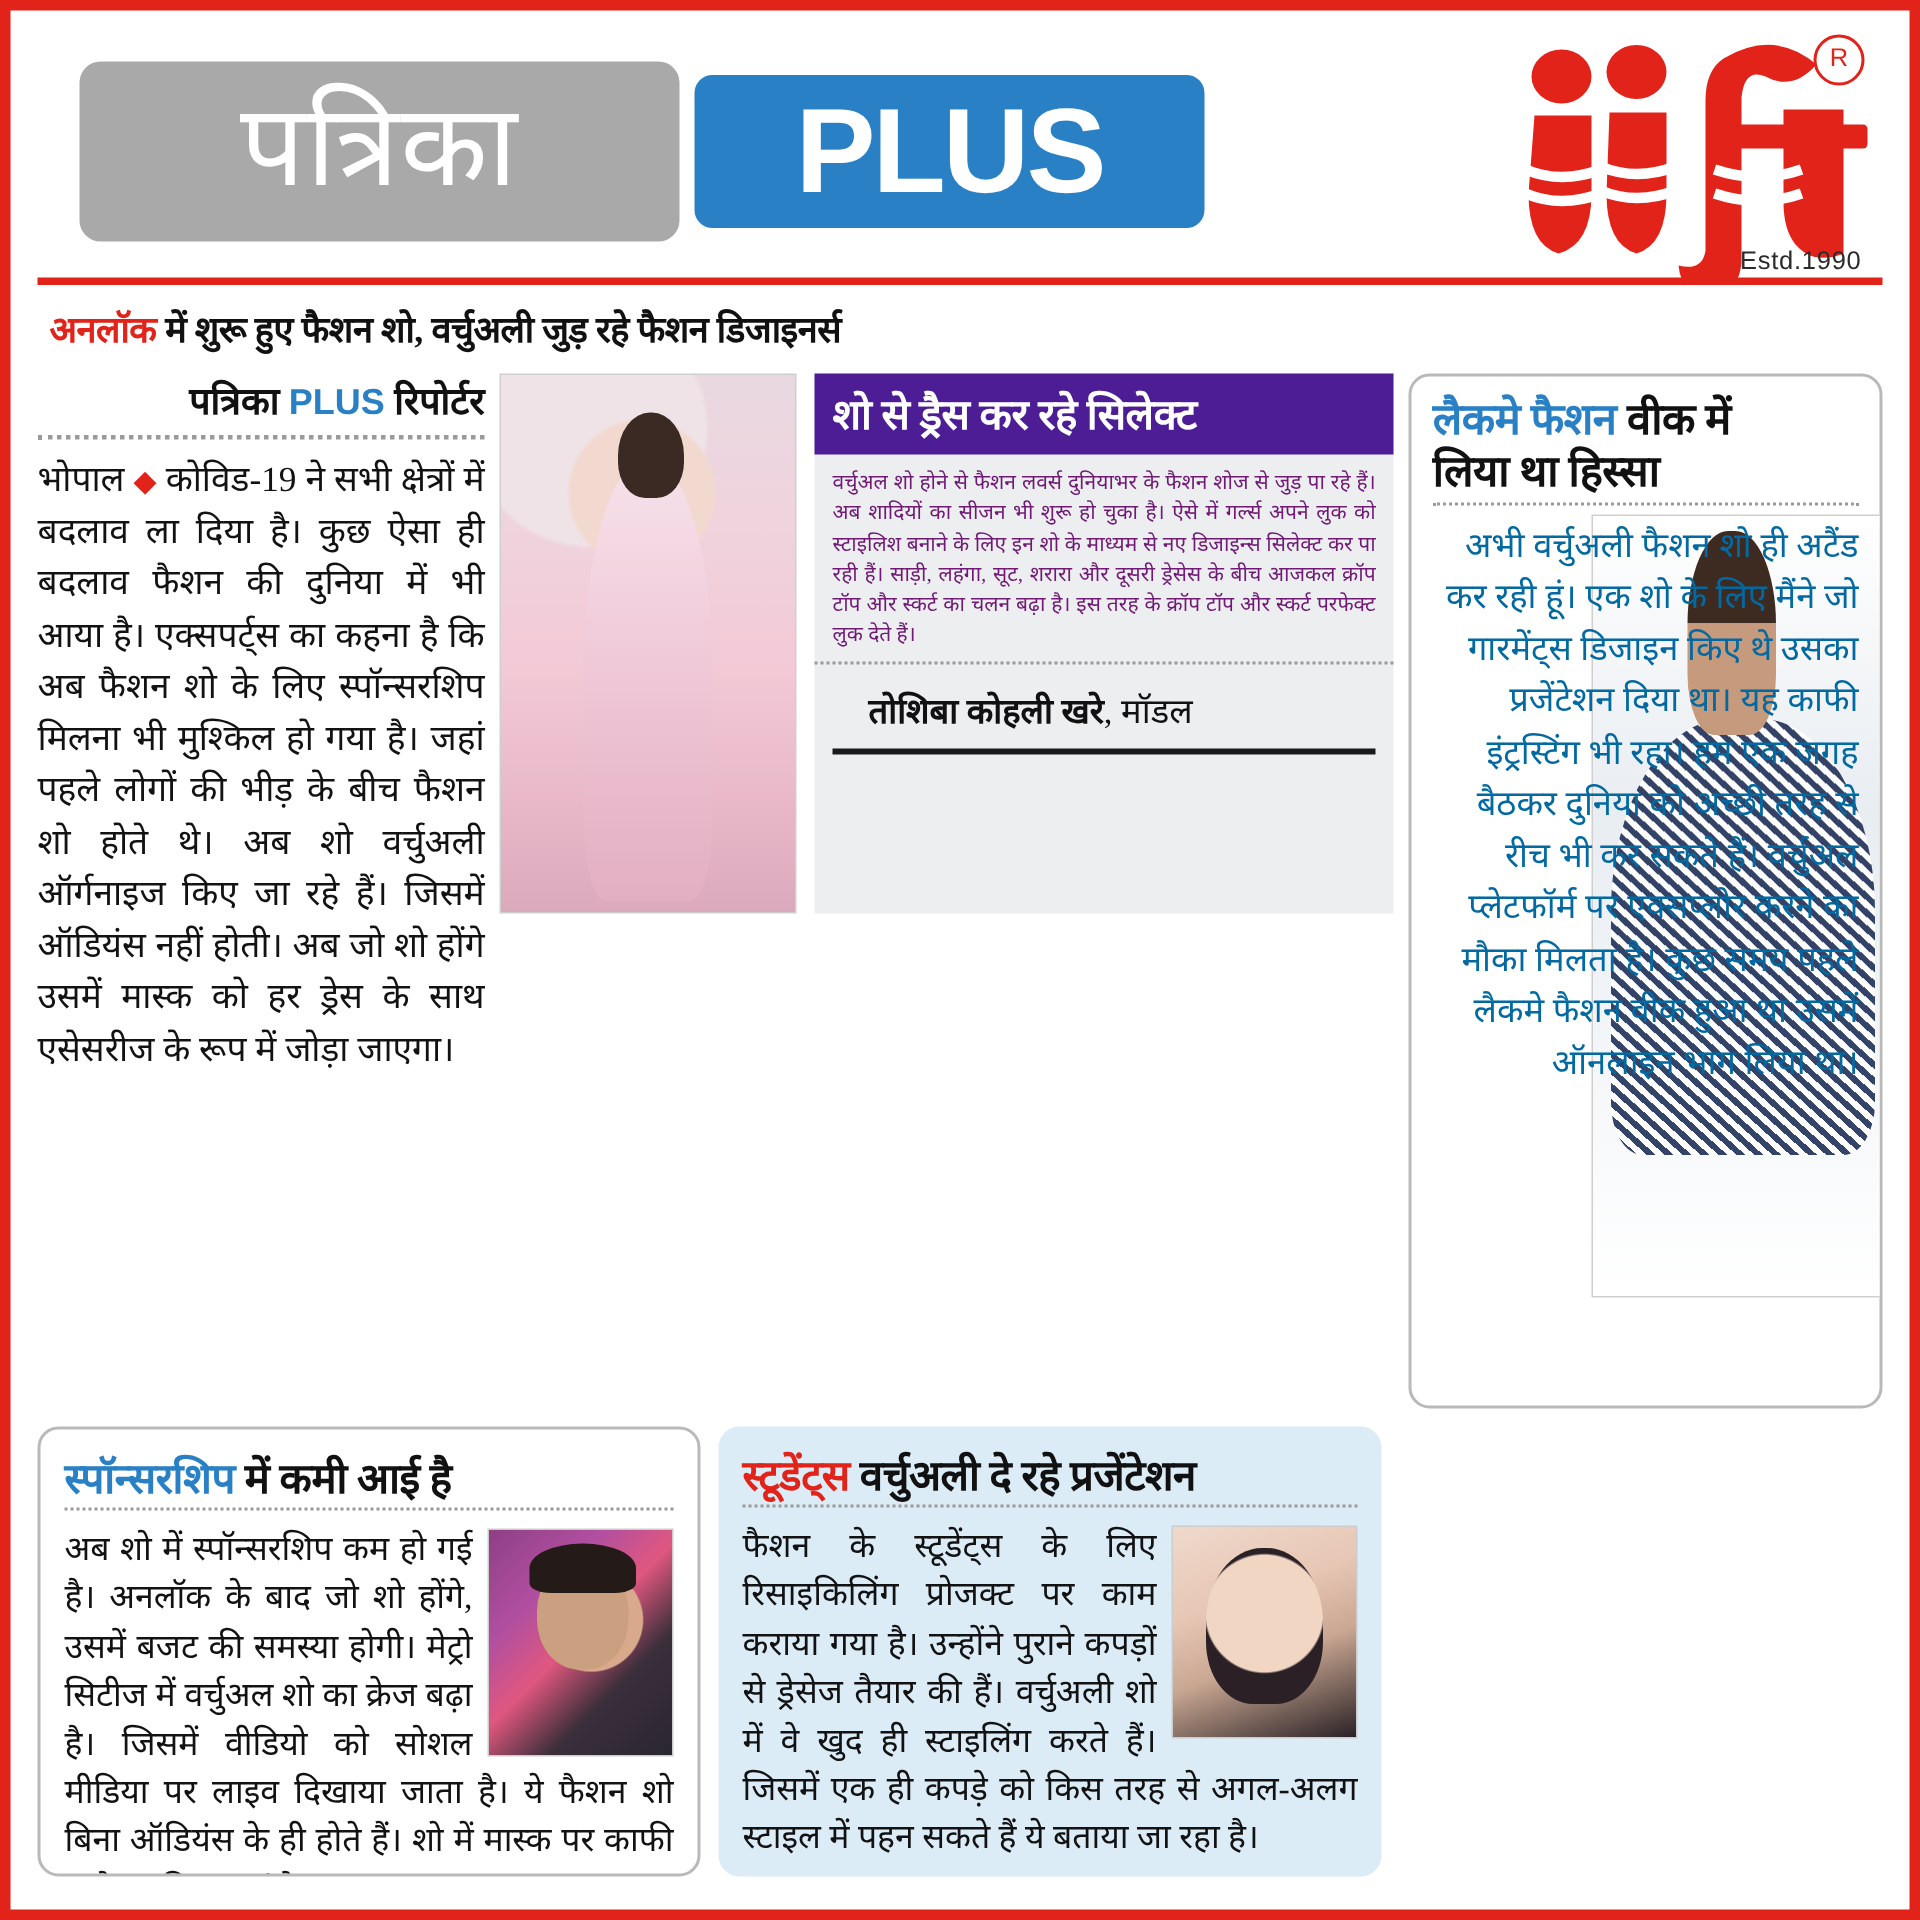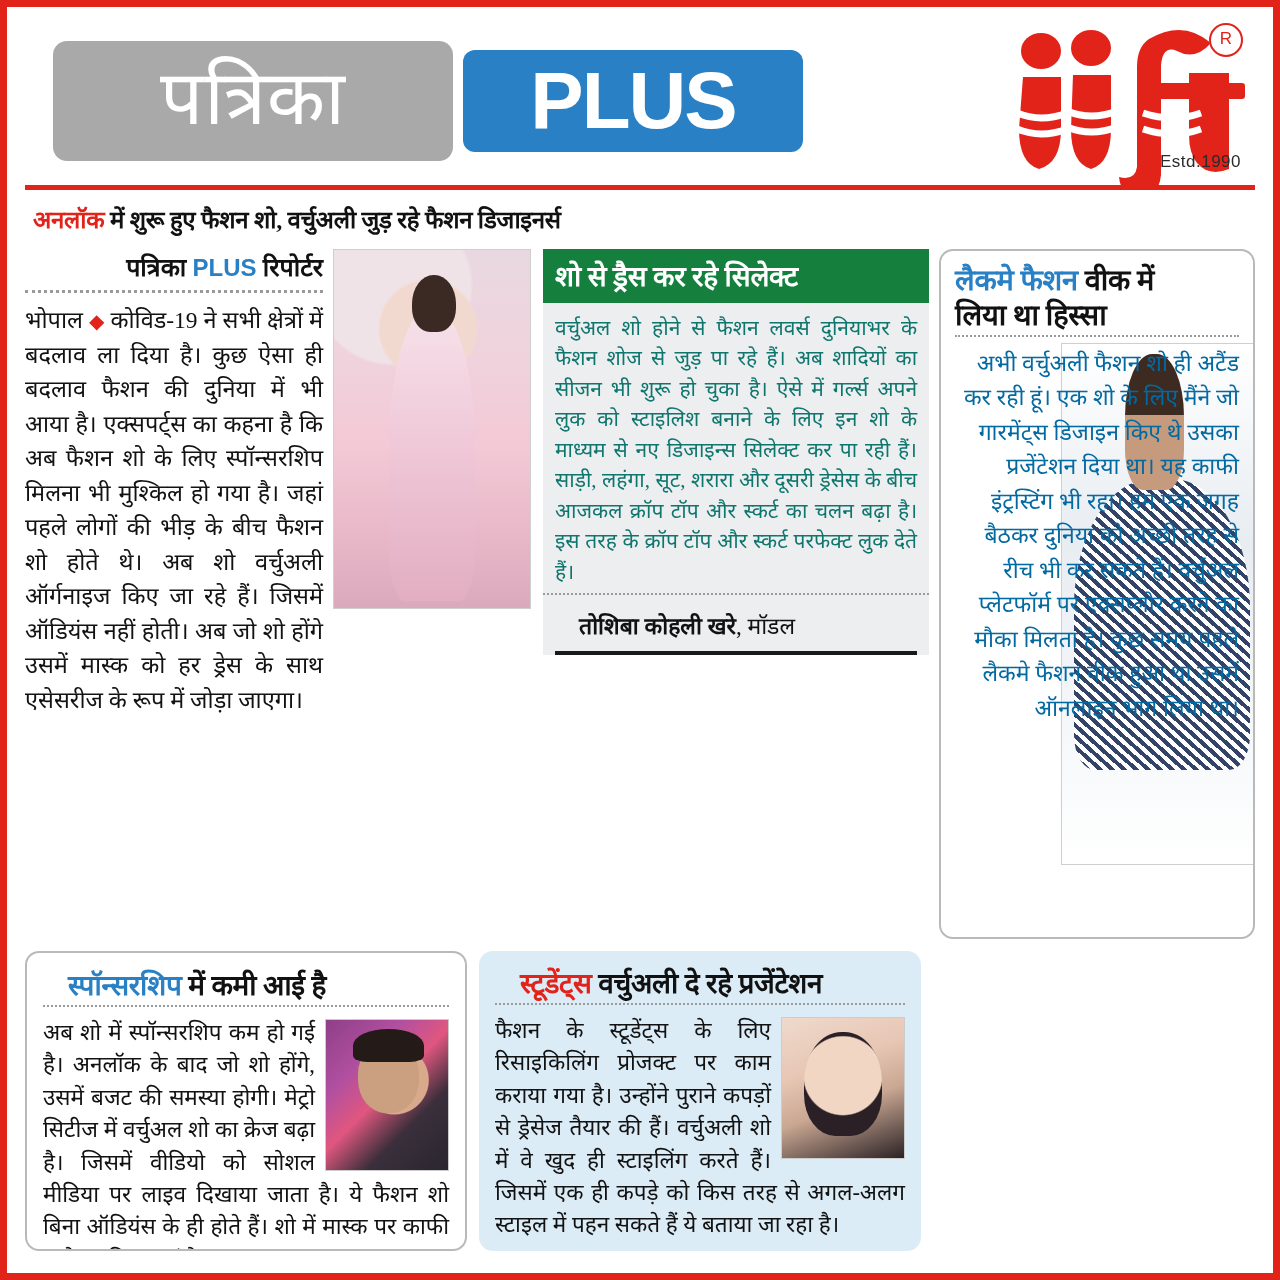--- a/index.html
+++ b/index.html
@@ -60,7 +60,7 @@
     width:250px;height:165px;
   }
   .logo-iift .estd{
-    position:absolute;right:8px;bottom:14px;
+    position:absolute;right:8px;bottom:2px;
     font-size:17px;color:#2b2b2b;
     font-family:"Liberation Sans","DejaVu Sans",sans-serif;
     letter-spacing:.5px;

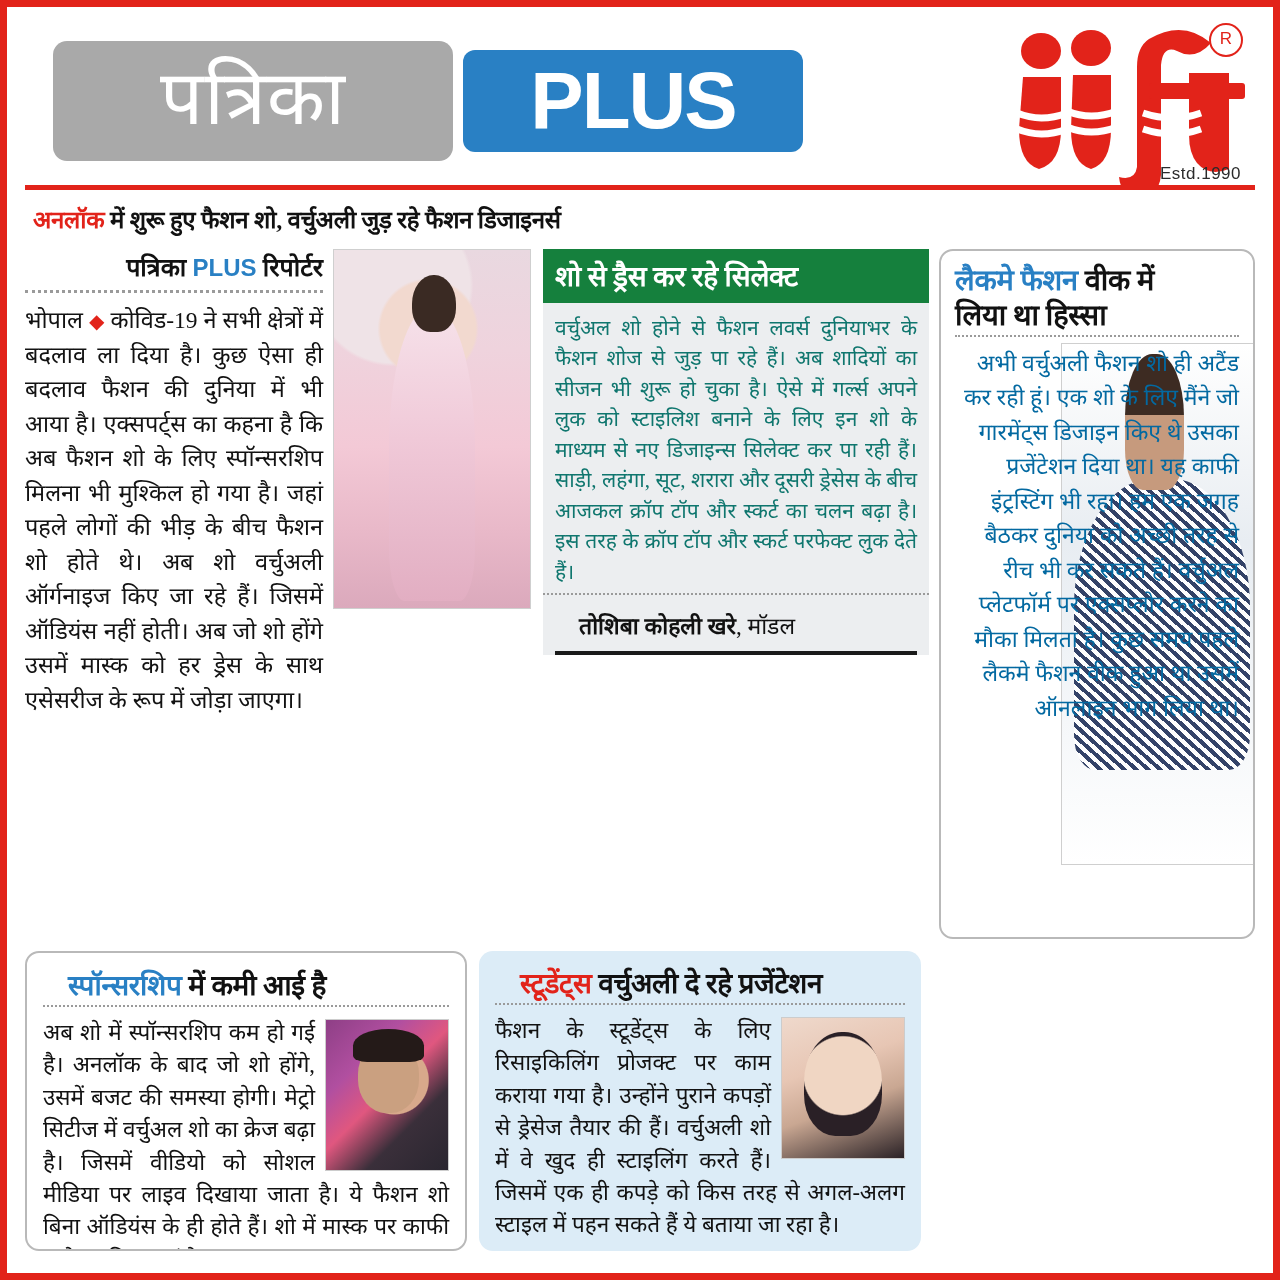--- a/index.html
+++ b/index.html
@@ -120,7 +120,7 @@
   }
   .photo-model{width:196px;height:358px;}
   .redbar{
-    background:#15803d;color:#fff;font-weight:bold;font-size:28px;
+    background:#4c1d95;color:#fff;font-weight:bold;font-size:28px;
     padding:7px 10px 9px 12px;white-space:nowrap;letter-spacing:-.3px;
   }
   .mid-quote-box{flex:1;background:#eceef0;padding:0 0 0 0;}

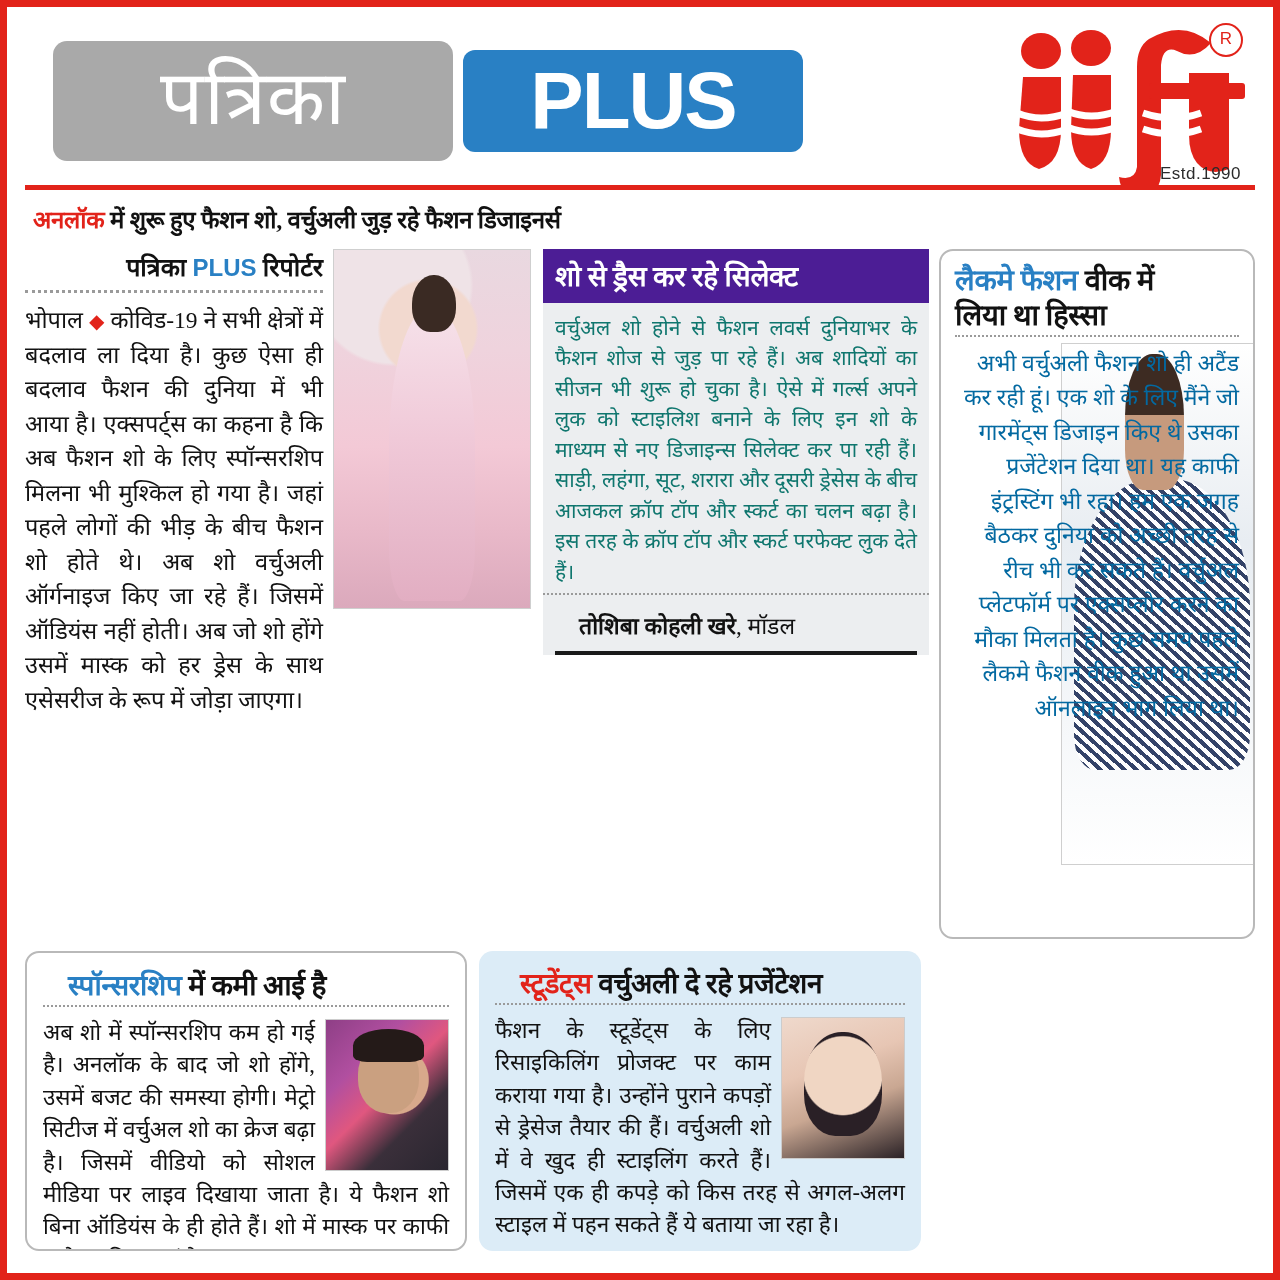--- a/index.html
+++ b/index.html
@@ -124,8 +124,8 @@
     padding:7px 10px 9px 12px;white-space:nowrap;letter-spacing:-.3px;
   }
   .mid-quote-box{flex:1;background:#eceef0;padding:0 0 0 0;}
-  .mid-quote-body{padding:10px 12px 4px 12px;font-size:21px;line-height:1.45;
-    text-align:justify;color:#0f766e;}
+  .mid-quote-body{padding:10px 12px 4px 12px;font-size:14px;line-height:1.45;
+    text-align:justify;color:#701a75;}
   .attrib{
     font-size:23px;color:#111;padding:4px 12px 8px 12px;margin-left:24px;
   }

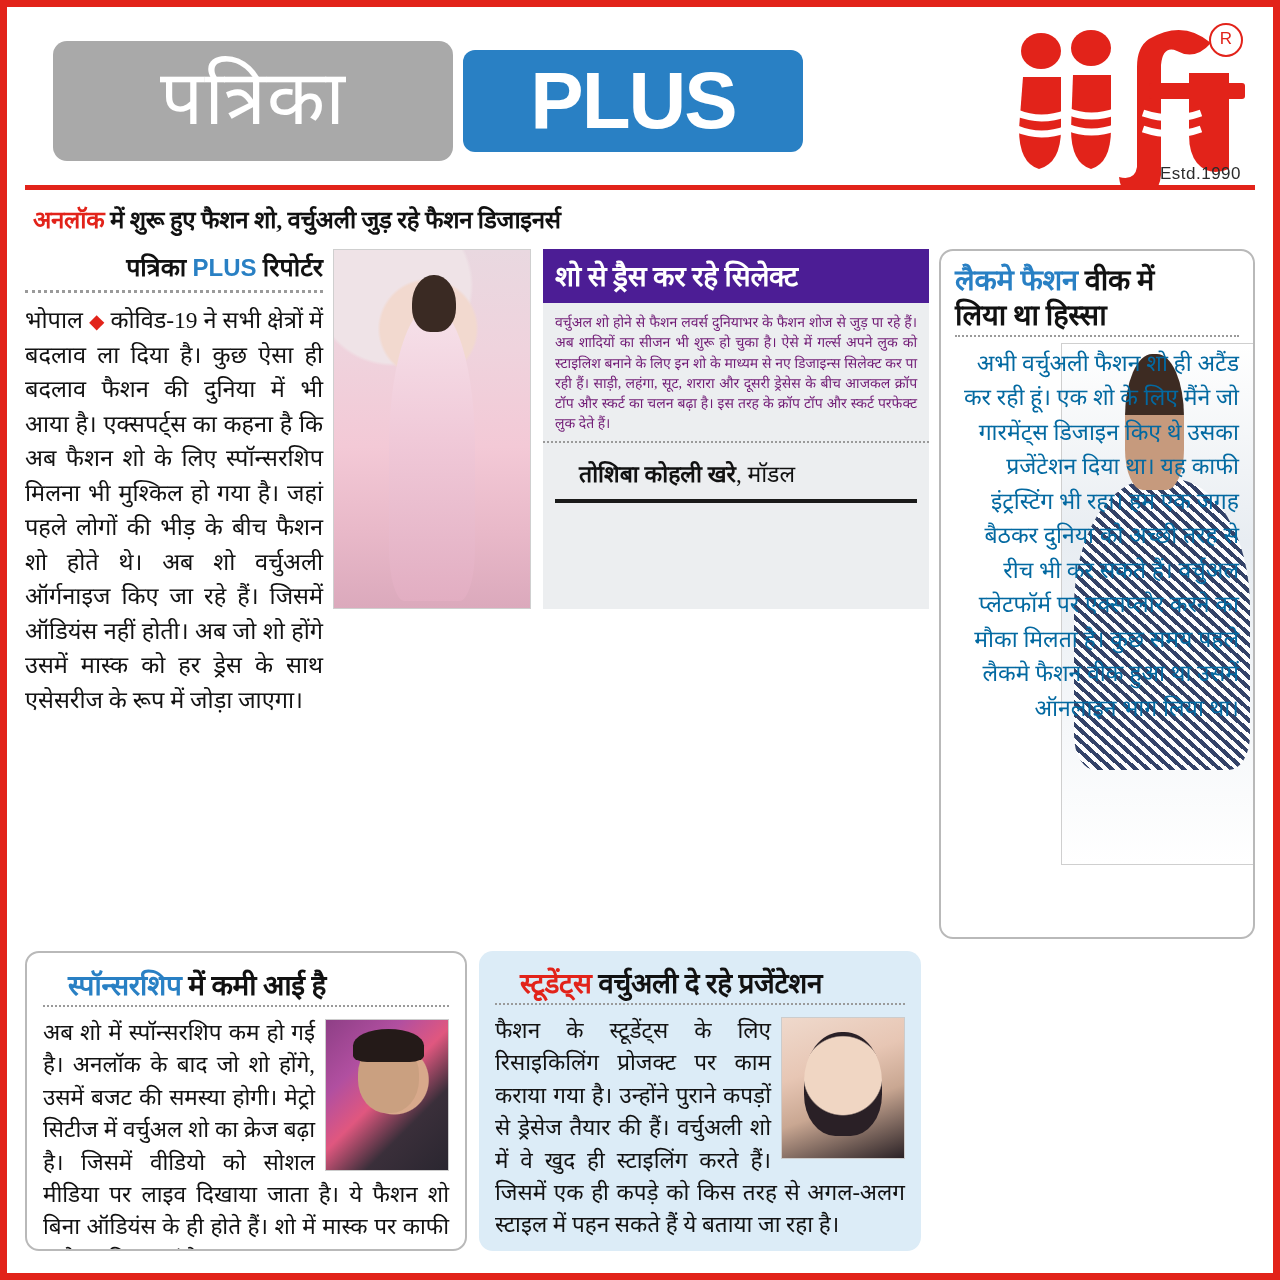--- a/index.html
+++ b/index.html
@@ -159,7 +159,7 @@
   .box-left{width:442px;height:300px;border:2px solid #b9b9b9;background:#fff;}
   .box-mid{width:442px;height:300px;background:#dcecf7;}
   .box-title{font-size:28px;font-weight:bold;color:#111;letter-spacing:-.3px;
-    white-space:nowrap;margin-left:25px;}
+    white-space:nowrap;}
   .box-body{font-size:22.5px;line-height:1.44;color:#121212;text-align:justify;}
   .inset-photo{
     float:right;margin:2px 0 4px 10px;border:1px solid #ccc;

